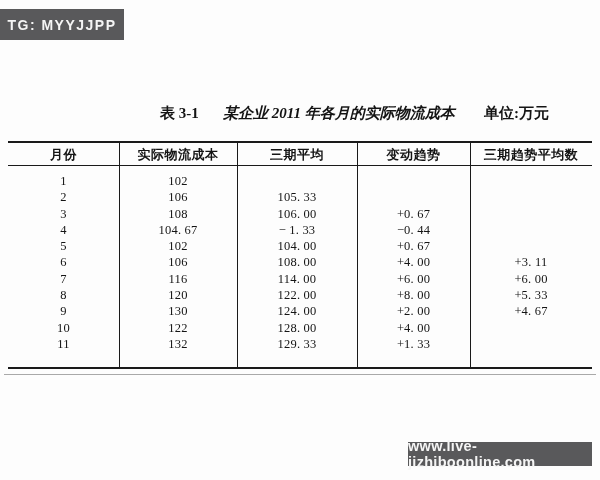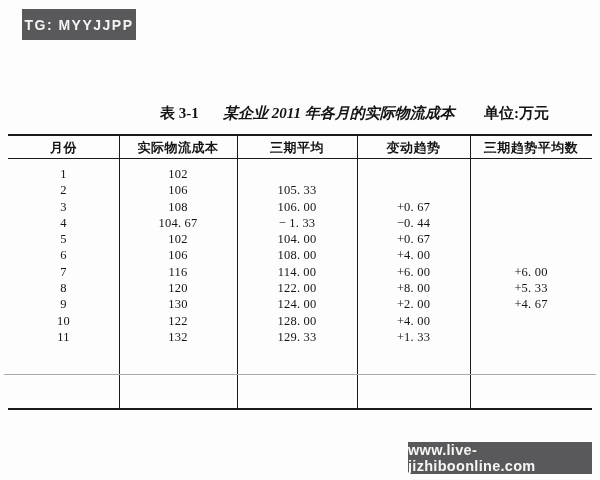--- a/index.html
+++ b/index.html
@@ -17,7 +17,7 @@
     font-weight:bold;
     display:flex;align-items:center;justify-content:center;
   }
-  .badge-top{left:22px;top:9px;width:114px;height:31px;font-size:14px;letter-spacing:1.5px;align-items:center;}
+  .badge-top{left:0;top:9px;width:124px;height:31px;font-size:14px;letter-spacing:1.5px;align-items:center;}
   .badge-bottom{left:408px;top:442px;width:184px;height:32px;font-size:14.5px;letter-spacing:.3px;}
 
   .caption{

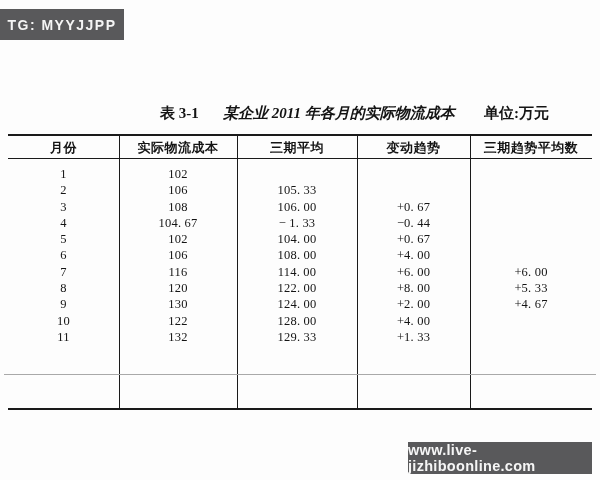--- a/index.html
+++ b/index.html
@@ -29,7 +29,7 @@
   .caption .cap-unit{position:absolute;left:484px;}
 
   .tbl{
-    position:absolute;left:8px;top:134px;width:584px;height:276px;
+    position:absolute;left:8px;top:141px;width:584px;height:228px;
     border-top:2.5px solid #1a1a1a;
     border-bottom:2.5px solid #1a1a1a;
     box-sizing:border-box;

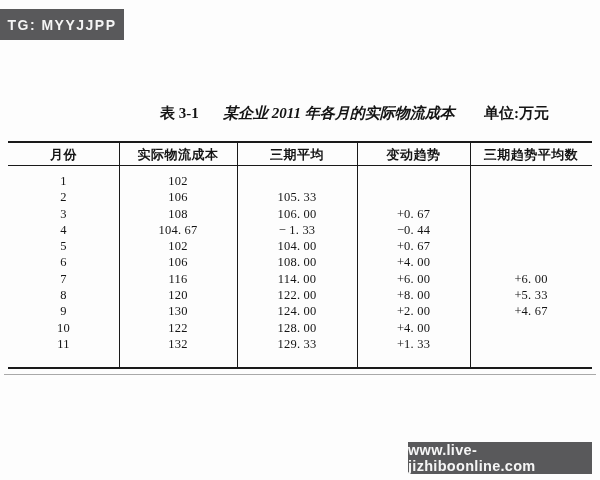--- a/index.html
+++ b/index.html
@@ -122,6 +122,7 @@
         <div class="td">106</div>
         <div class="td">108. 00</div>
         <div class="td">+4. 00</div>
+        <div class="td">+3. 11</div>
       </div>
       <div class="tr">
         <div class="td">7</div>

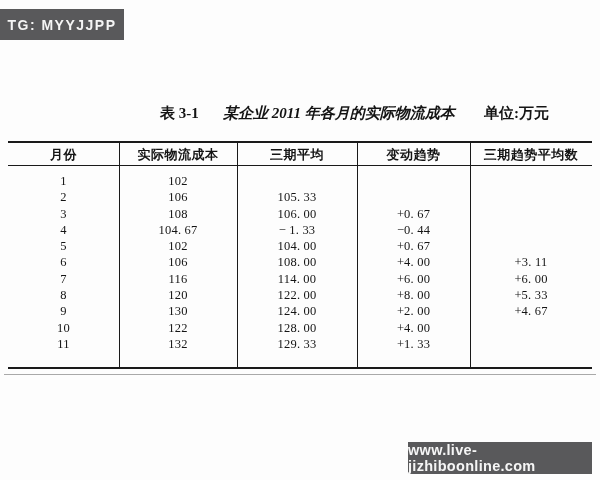--- a/index.html
+++ b/index.html
@@ -18,7 +18,7 @@
     display:flex;align-items:center;justify-content:center;
   }
   .badge-top{left:0;top:9px;width:124px;height:31px;font-size:14px;letter-spacing:1.5px;align-items:center;}
-  .badge-bottom{left:408px;top:442px;width:184px;height:32px;font-size:14.5px;letter-spacing:.3px;}
+  .badge-bottom{left:408px;top:442px;width:184px;height:24px;font-size:14.5px;letter-spacing:.3px;}
 
   .caption{
     position:absolute;left:0;top:102px;width:600px;height:22px;

